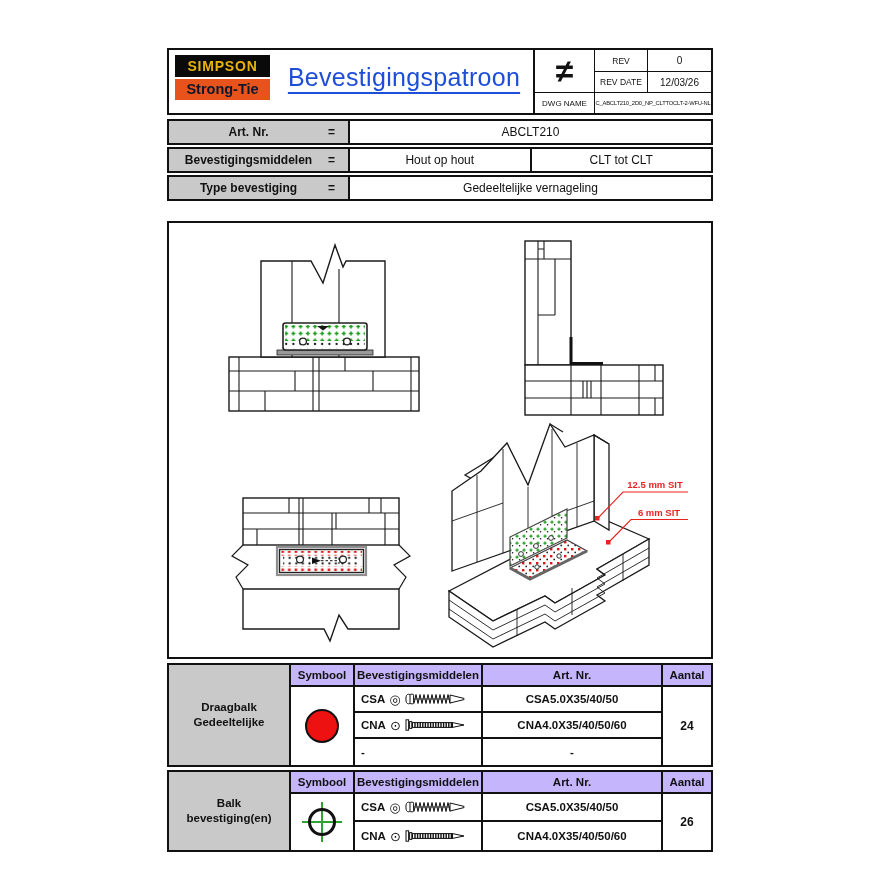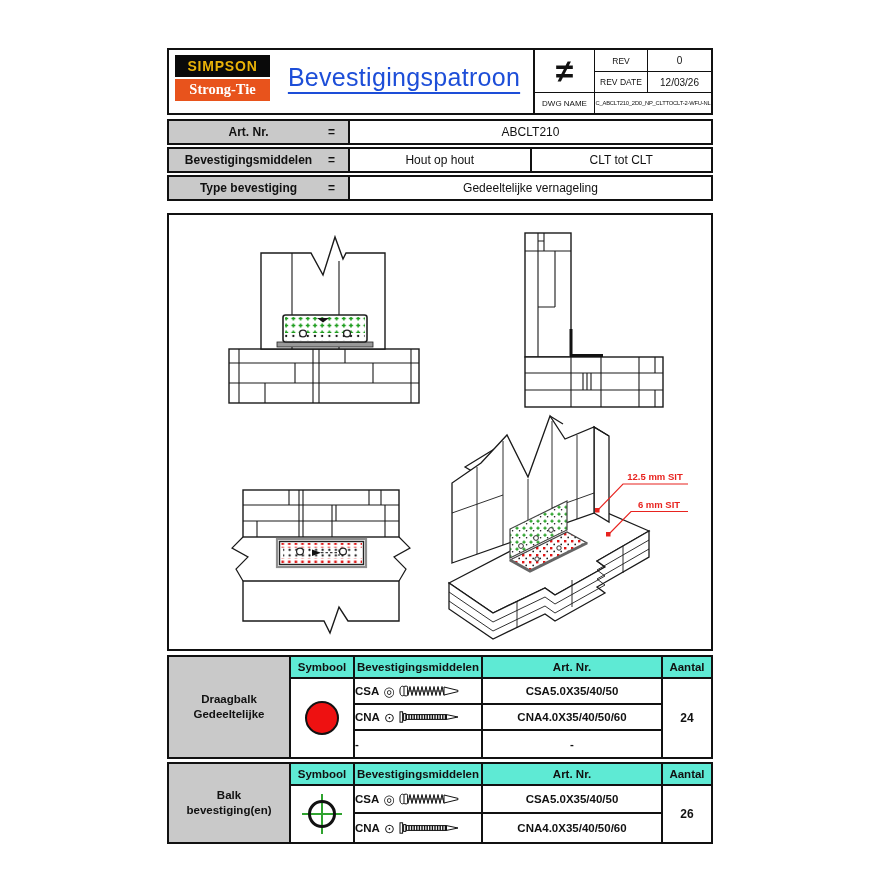--- a/index.html
+++ b/index.html
@@ -11,7 +11,7 @@
   .hdr{display:flex;height:67px;border:2px solid #111;background:#fff}
   .logo{width:106px;padding:5px 5px 4px 6px}
   .logo-top{background:#0a0a0a;color:#eab308;font-weight:700;font-size:14px;letter-spacing:.8px;text-align:center;padding:3px 2px}
-  .logo-bot{background:#e8531c;color:#ffffff;font-family:Liberation Serif, serif;font-weight:700;font-size:14.5px;text-align:center;padding:2px 2px 3px;margin-top:2px}
+  .logo-bot{background:#e8531c;color:#0f172a;font-family:Liberation Sans, sans-serif;font-weight:700;font-size:14.5px;text-align:center;padding:2px 2px 3px;margin-top:2px}
   .ttl-wrap{flex:1;display:flex;align-items:center;justify-content:center}
   .ttl{font-size:25px;letter-spacing:.3px;text-decoration:underline;text-underline-offset:6px;text-decoration-thickness:1.5px;color:#1d4ed8;padding-bottom:8px}
   .revbox{width:178px;border-left:2px solid #111;display:grid;grid-template-columns:60px 53px 1fr;grid-template-rows:22px 21px 1fr;background:#fff}

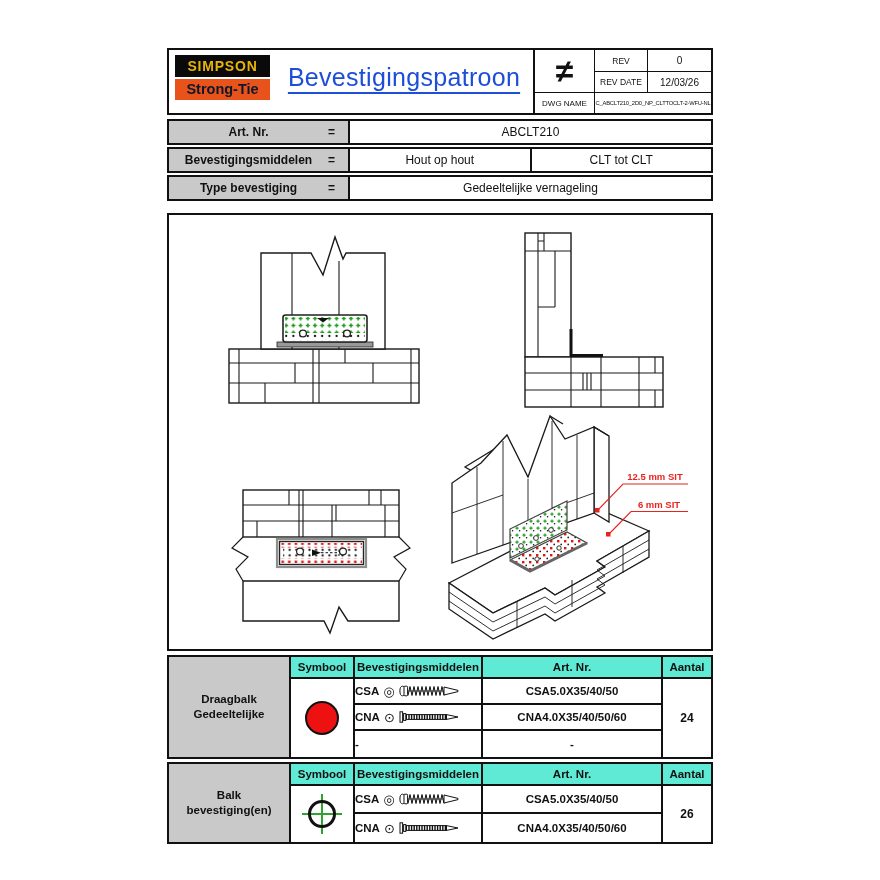--- a/index.html
+++ b/index.html
@@ -34,7 +34,7 @@
   .iv + .iv{border-left:2px solid #111}
 
   
-  .draw{margin-top:12px;height:438px;border:2px solid #111;position:relative;background:#fff}
+  .draw{margin-top:20px;height:438px;border:2px solid #111;position:relative;background:#fff}
   .dv{position:absolute}
 
   

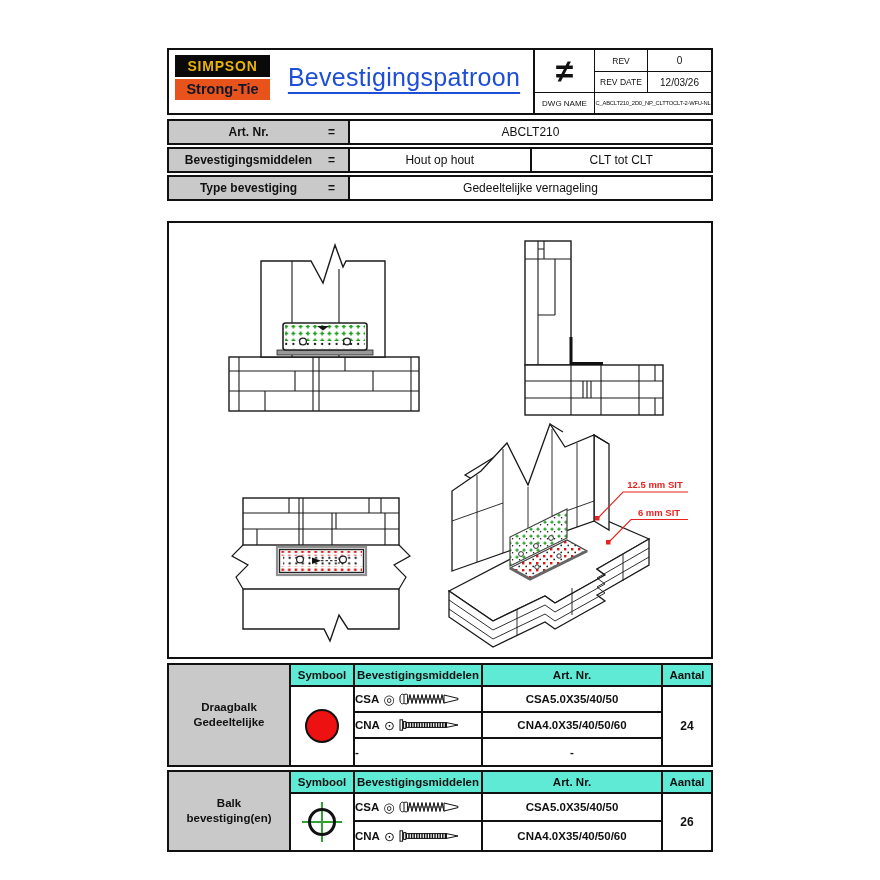--- a/index.html
+++ b/index.html
@@ -42,7 +42,7 @@
   .ftable.t1{grid-template-rows:22px 26px 26px 26px}
   .ftable.t2{grid-template-rows:22px 28px 28px;margin-top:3px}
   .fc{border-right:2px solid #111;border-bottom:2px solid #111;display:flex;align-items:center;justify-content:center;background:#fff}
-  .fh{background:#5eead4;font-weight:700;font-size:11.5px}
+  .fh{background:#c4b5fd;font-weight:700;font-size:11.5px}
   .rowhead{background:#c9c9c9;font-weight:700;font-size:11.5px;flex-direction:column;line-height:1.3;text-align:center}
   .br0{border-right:none}.bb0{border-bottom:none}
   .bevcell{justify-content:flex-start;padding-left:0;gap:4px}

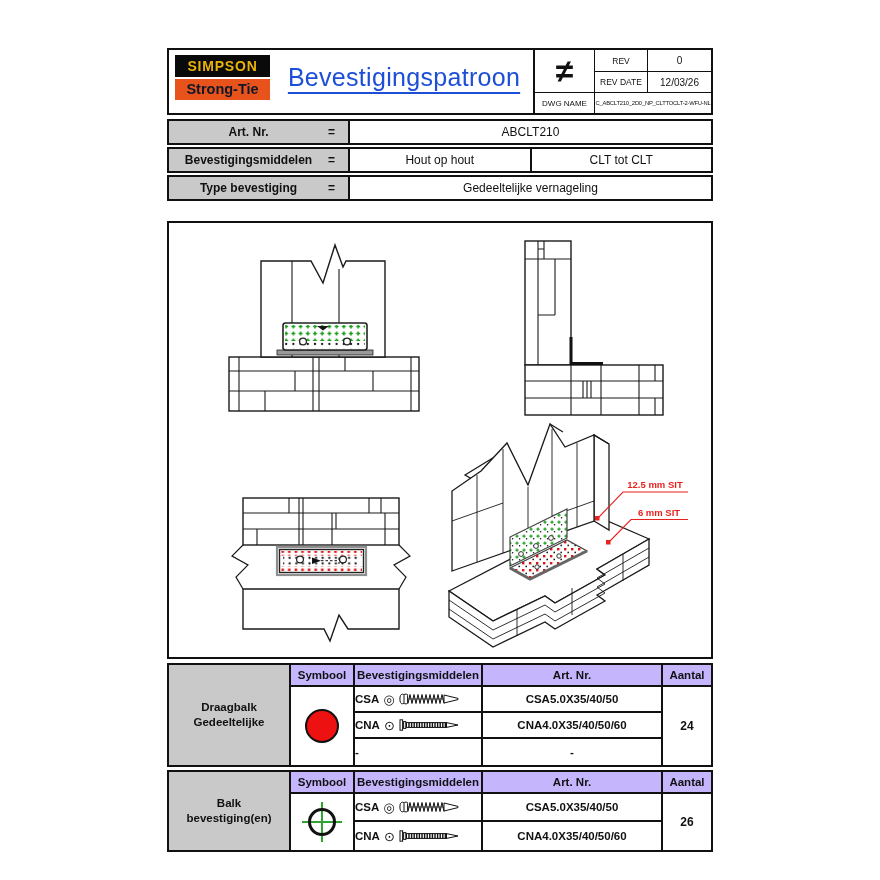--- a/index.html
+++ b/index.html
@@ -45,7 +45,7 @@
   .fh{background:#c4b5fd;font-weight:700;font-size:11.5px}
   .rowhead{background:#c9c9c9;font-weight:700;font-size:11.5px;flex-direction:column;line-height:1.3;text-align:center}
   .br0{border-right:none}.bb0{border-bottom:none}
-  .bevcell{justify-content:flex-start;padding-left:0;gap:4px}
+  .bevcell{justify-content:flex-start;padding-left:6px;gap:4px}
   .code{font-weight:700;font-size:11.5px}
   .marker{font-family:"DejaVu Sans",sans-serif;font-size:13px;line-height:1}
   .artcell{font-weight:700;font-size:11.5px}

